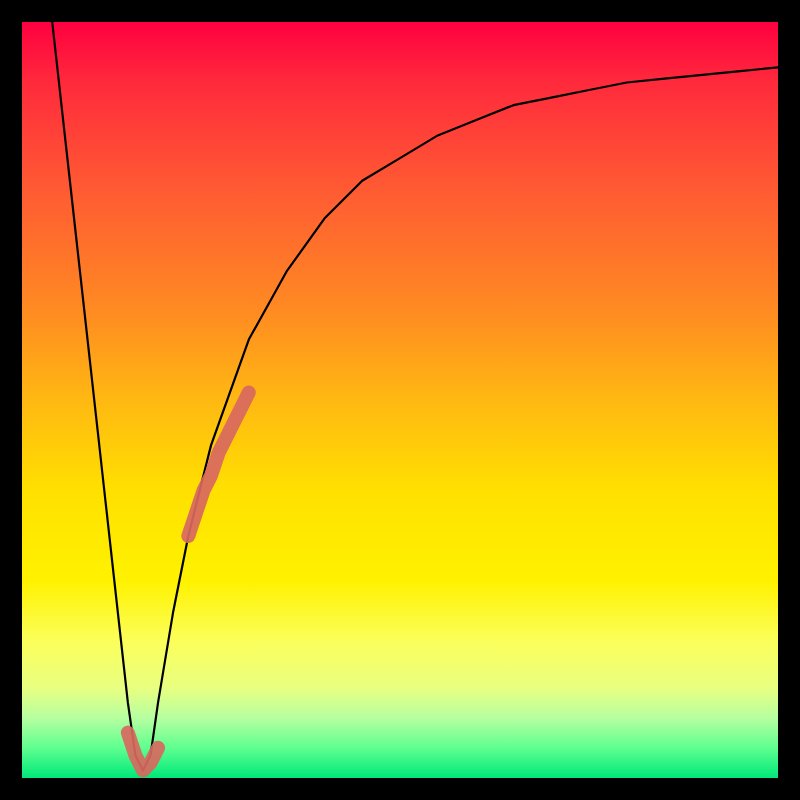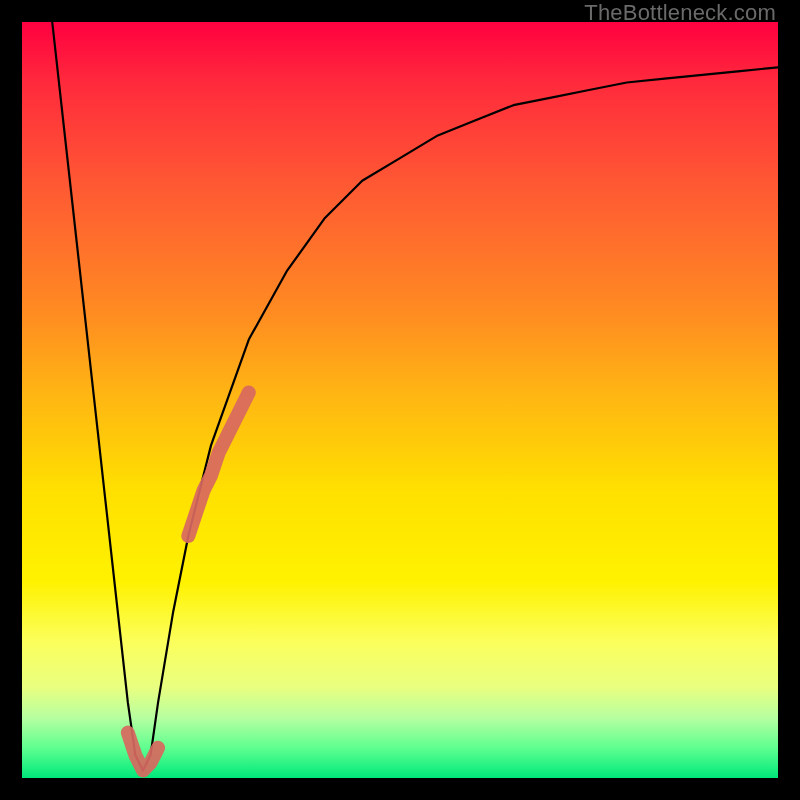--- a/index.html
+++ b/index.html
@@ -71,7 +71,6 @@
 
   </div>
 
-  <div class="watermark">TheBottleneck.com</div>
 </div>
 
 </body></html>

